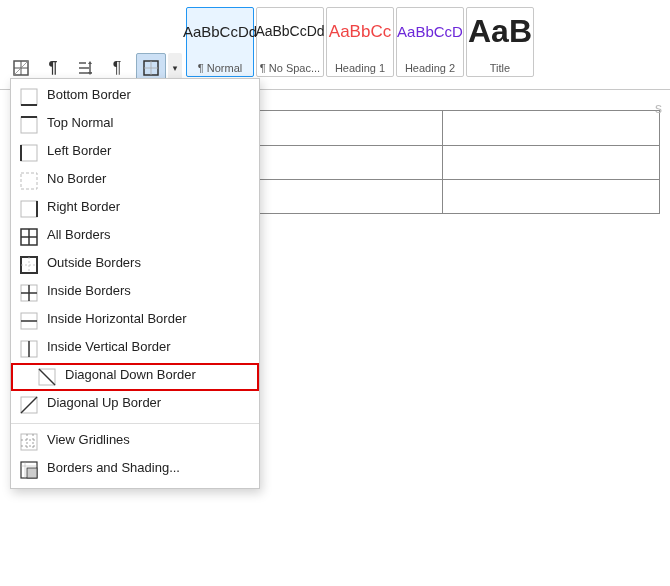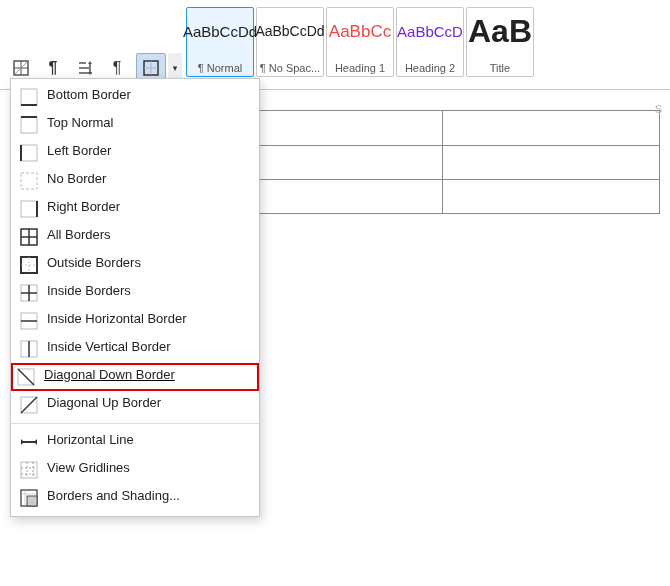--- a/index.html
+++ b/index.html
@@ -131,8 +131,7 @@
     .menu-item.highlighted {
       background: #fff;
       border: 2px solid #d00;
-      padding: 2px 8px 2px 3px;
-      text-decoration: underline;
+      padding: 2px 8px 2px 24px;
     }
 
     .menu-item-icon {

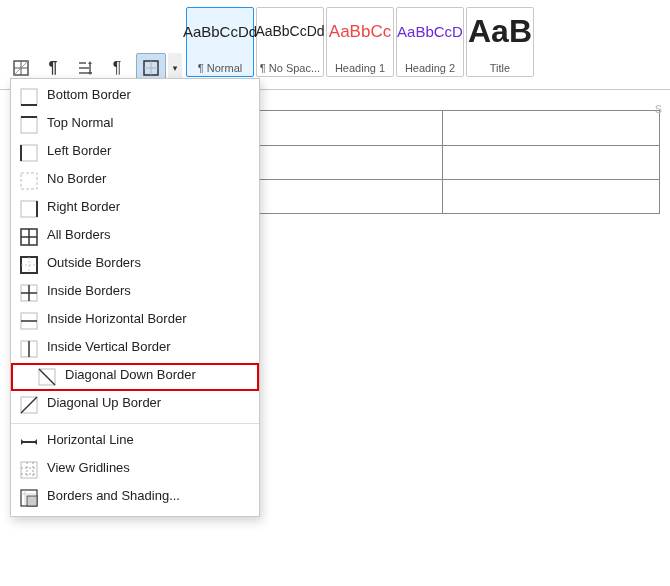--- a/index.html
+++ b/index.html
@@ -406,16 +406,6 @@
 
   <div class="menu-separator"></div>
 
-  <div class="menu-item">
-    <span class="menu-item-icon">
-      <svg width="20" height="20" viewBox="0 0 20 20">
-        <line x1="2" y1="10" x2="18" y2="10" stroke="#333" stroke-width="2"></line>
-        <polygon points="2,7 2,13 5,10" fill="#333"></polygon>
-        <polygon points="18,7 18,13 15,10" fill="#333"></polygon>
-      </svg>
-    </span>
-    <span class="menu-item-label">Horizontal Line</span>
-  </div>
 
 
   <div class="menu-item">

